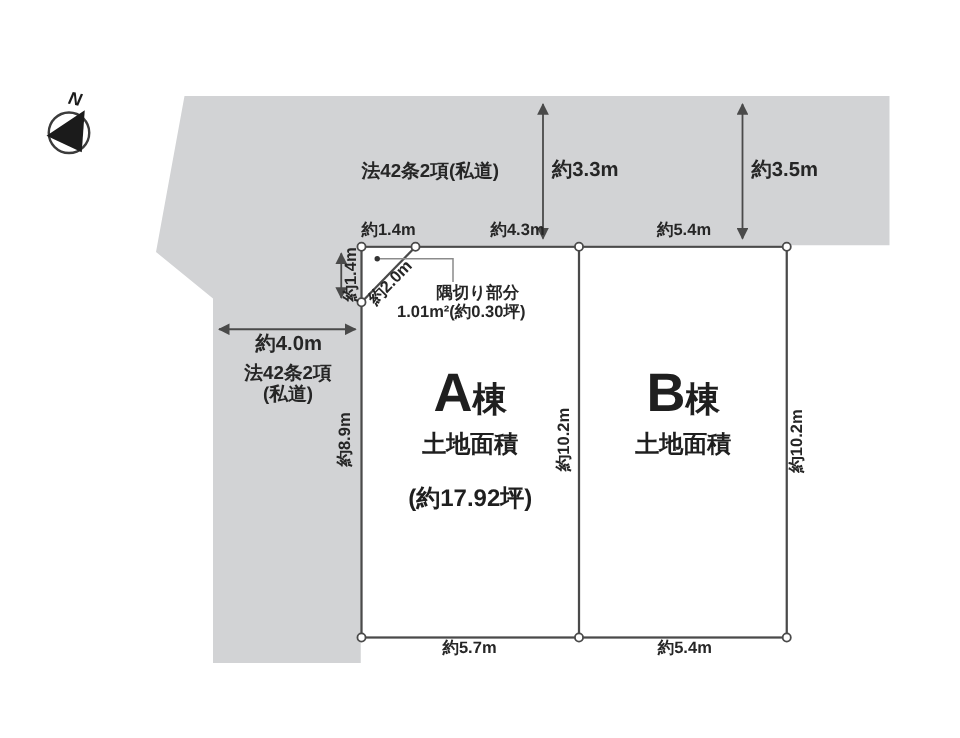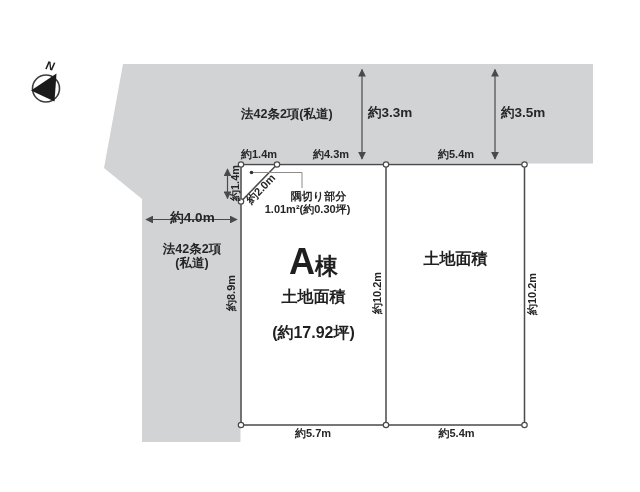--- a/index.html
+++ b/index.html
@@ -85,7 +85,7 @@
   <div class="lbl anchor-left s13" style="left:501px;top:113px;">約3.5m</div>
 
   <div class="lbl s11" style="left:259px;top:153.5px;">約1.4m</div>
-  <div class="lbl s11" style="left:331px;top:154px;">約4.3m</div>
+  <div class="lbl s11" style="left:345px;top:154px;">約4.3m</div>
   <div class="lbl s11" style="left:456px;top:154px;">約5.4m</div>
 
   <div class="lbl rot90 s11" style="left:234.5px;top:183px;">約1.4m</div>

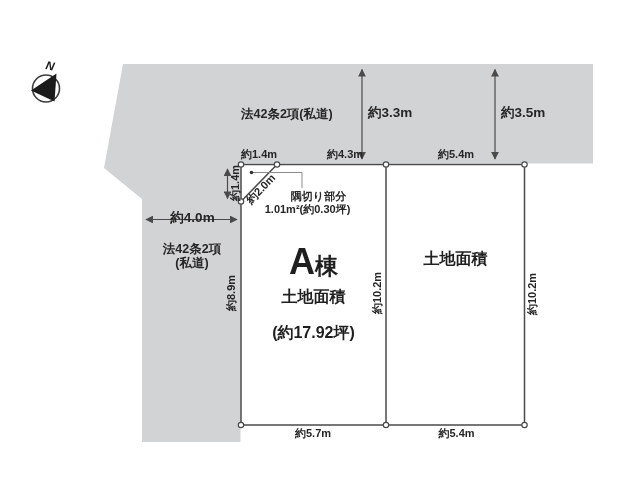--- a/index.html
+++ b/index.html
@@ -93,7 +93,7 @@
   <div class="lbl s11" style="left:307.5px;top:196px;margin-left:11px;">隅切り部分</div>
   <div class="lbl s11" style="left:307.5px;top:209px;">1.01m²(約0.30坪)</div>
 
-  <div class="lbl s13" style="left:192.5px;top:218px;">約4.0m</div>
+  <div class="lbl s13" style="left:192.5px;top:229px;">約4.0m</div>
   <div class="lbl s12" style="left:192px;top:249px;">法42条2項</div>
   <div class="lbl s12" style="left:192px;top:263px;">(私道)</div>
 

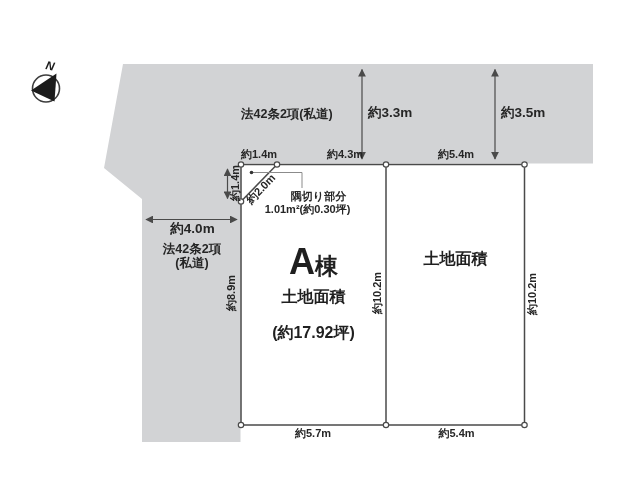--- a/index.html
+++ b/index.html
@@ -108,6 +108,7 @@
   </div>
 
   <div class="plot plot-b">
+    <div class="plot-name"><span>B</span><span class="suffix">棟</span></div>
     <div class="plot-caption">土地面積</div>
   </div>
 

